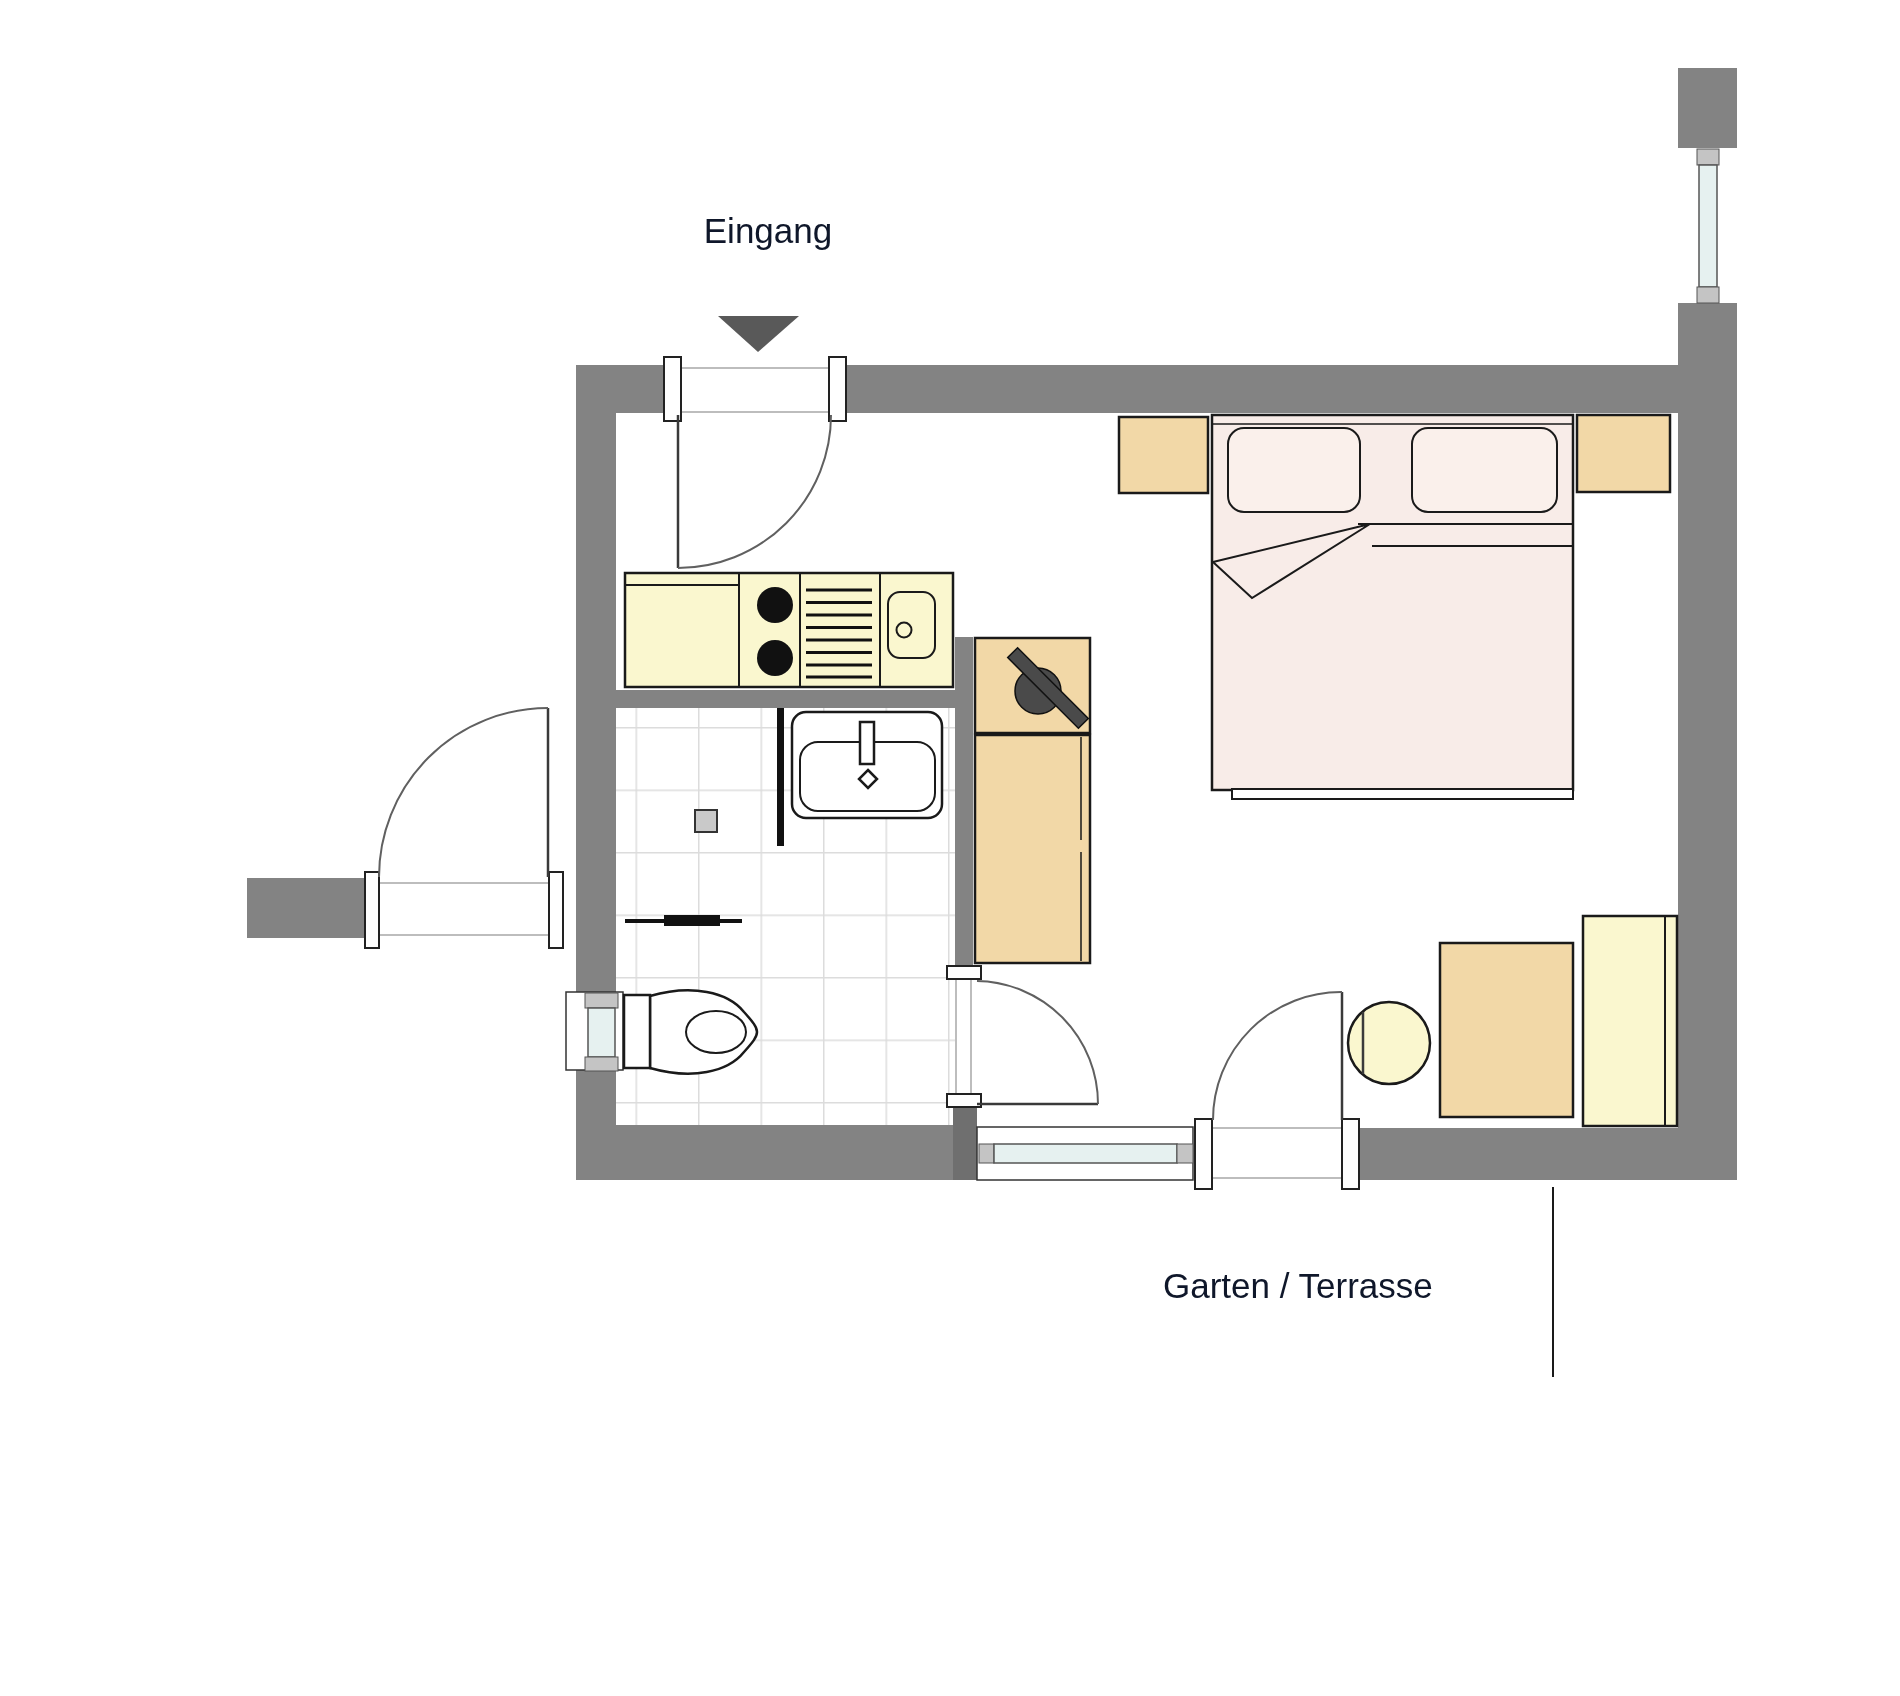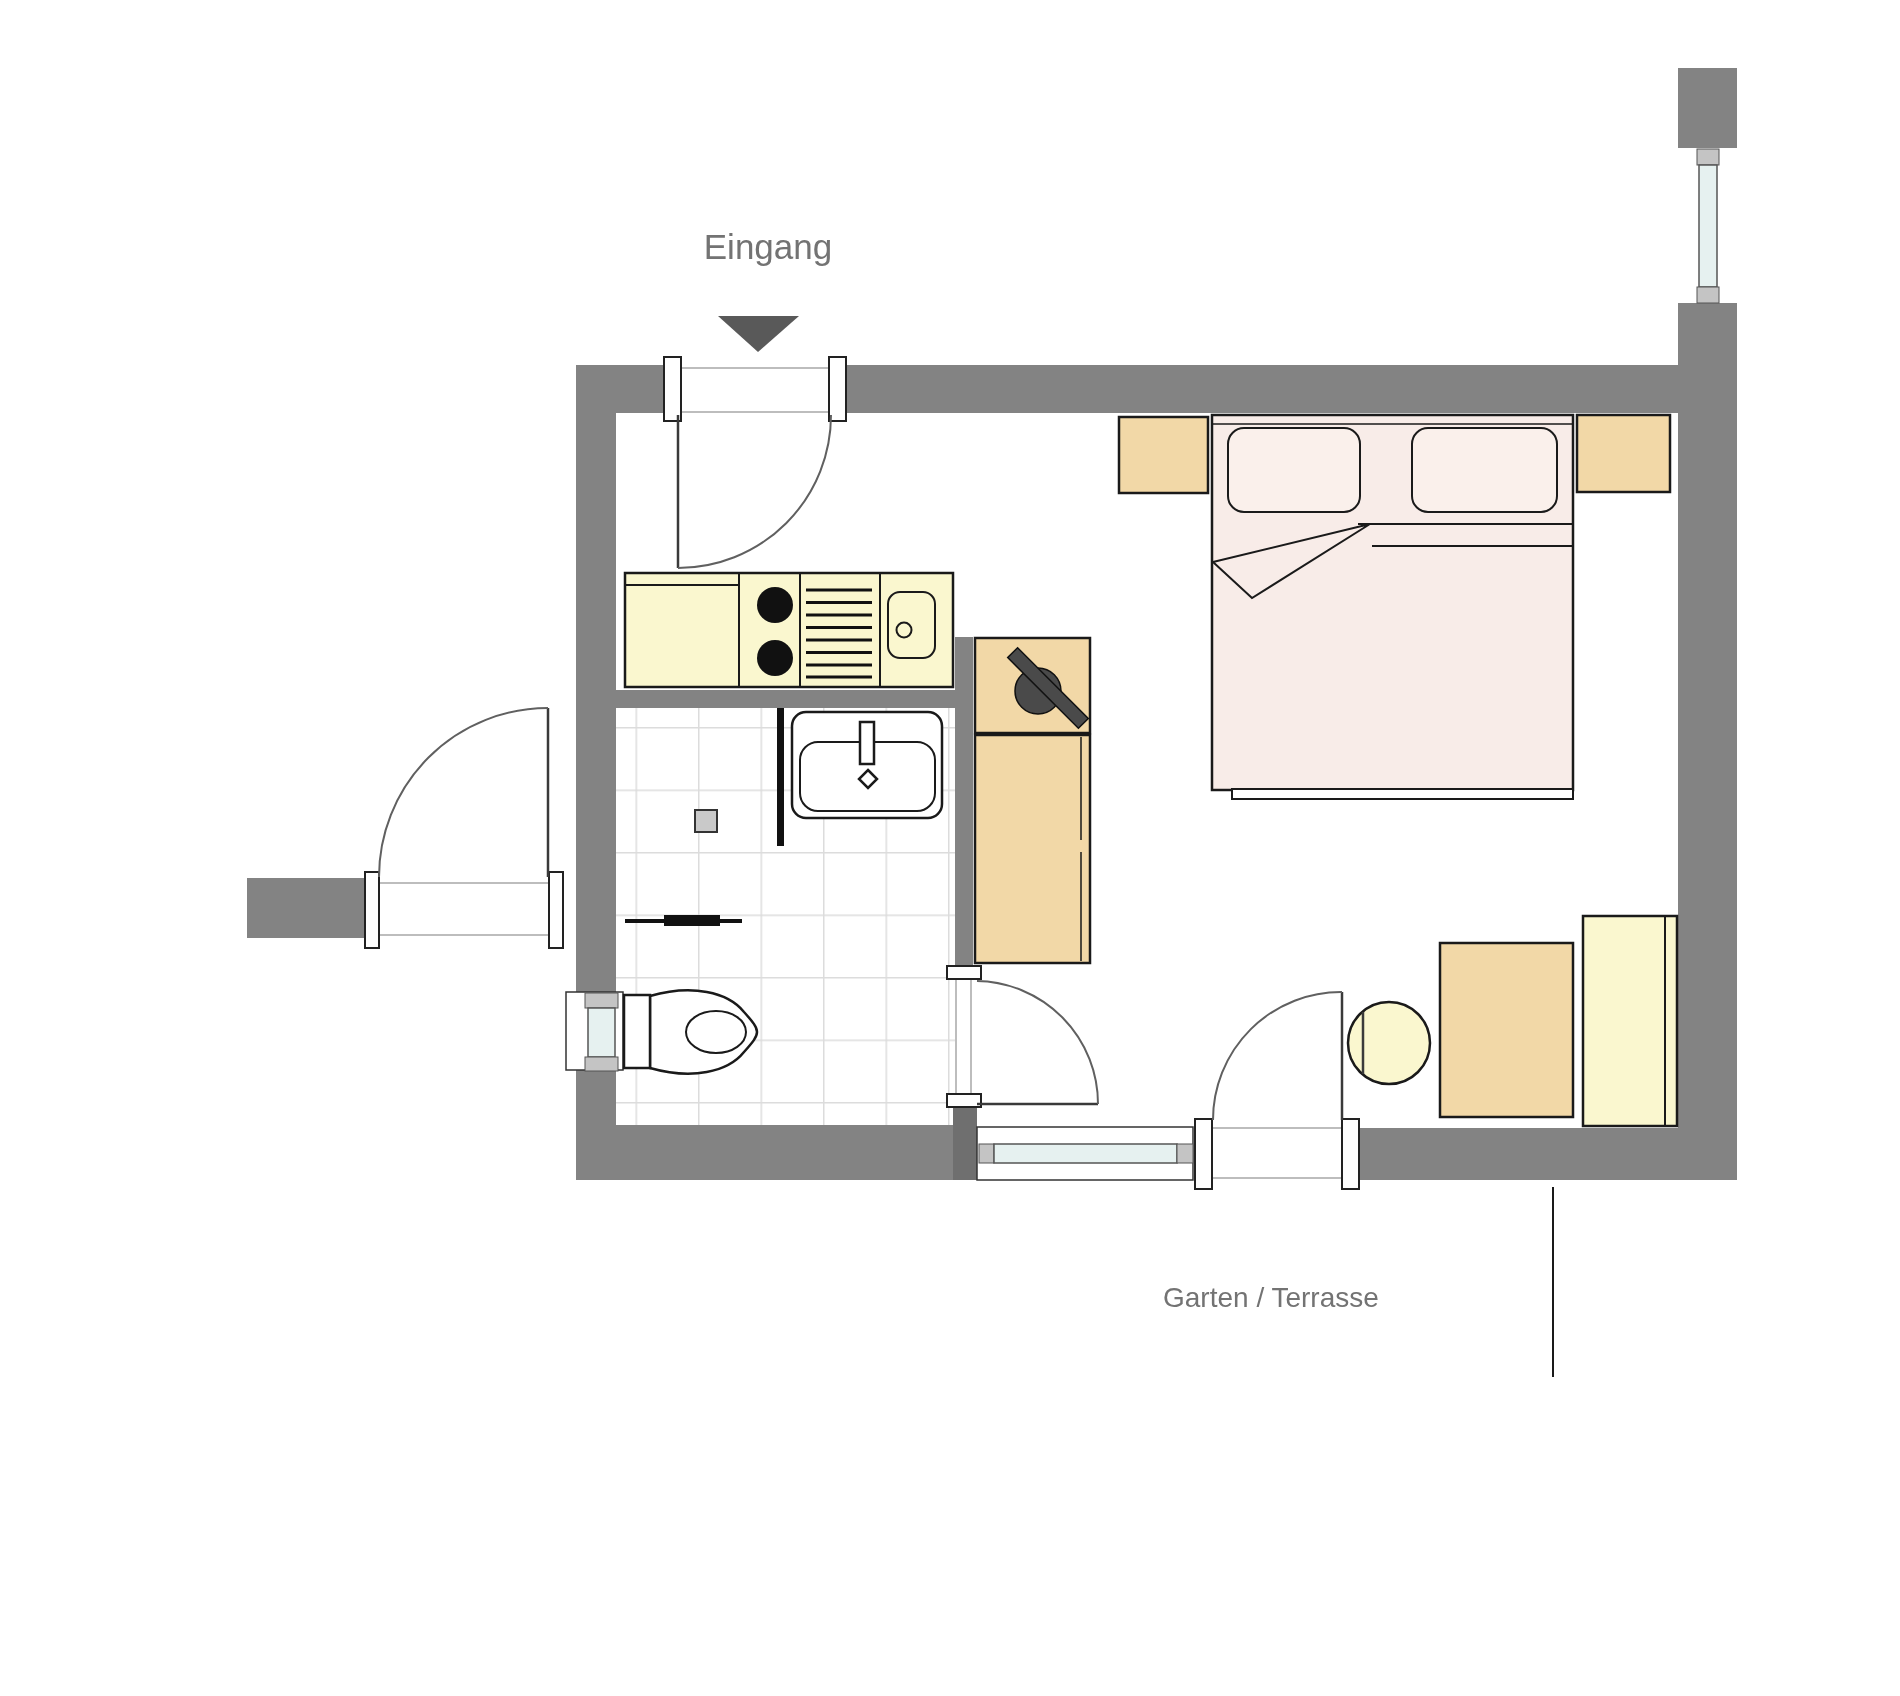--- a/index.html
+++ b/index.html
@@ -6,7 +6,7 @@
   #stage{position:relative;width:1900px;height:1696px;background:#fff;overflow:hidden;
          font-family:"Liberation Sans", sans-serif;}
   #plan-svg{position:absolute;left:0;top:0;}
-  .label{position:absolute;color:#737373;margin-top:16px;}
+  .label{position:absolute;color:#0f172a;}
   #entrance-label{left:618px;top:206px;width:300px;text-align:center;
                   font-size:35px;line-height:49px;}
   #garden-label{left:1163px;top:1266px;font-size:28px;white-space:nowrap;}

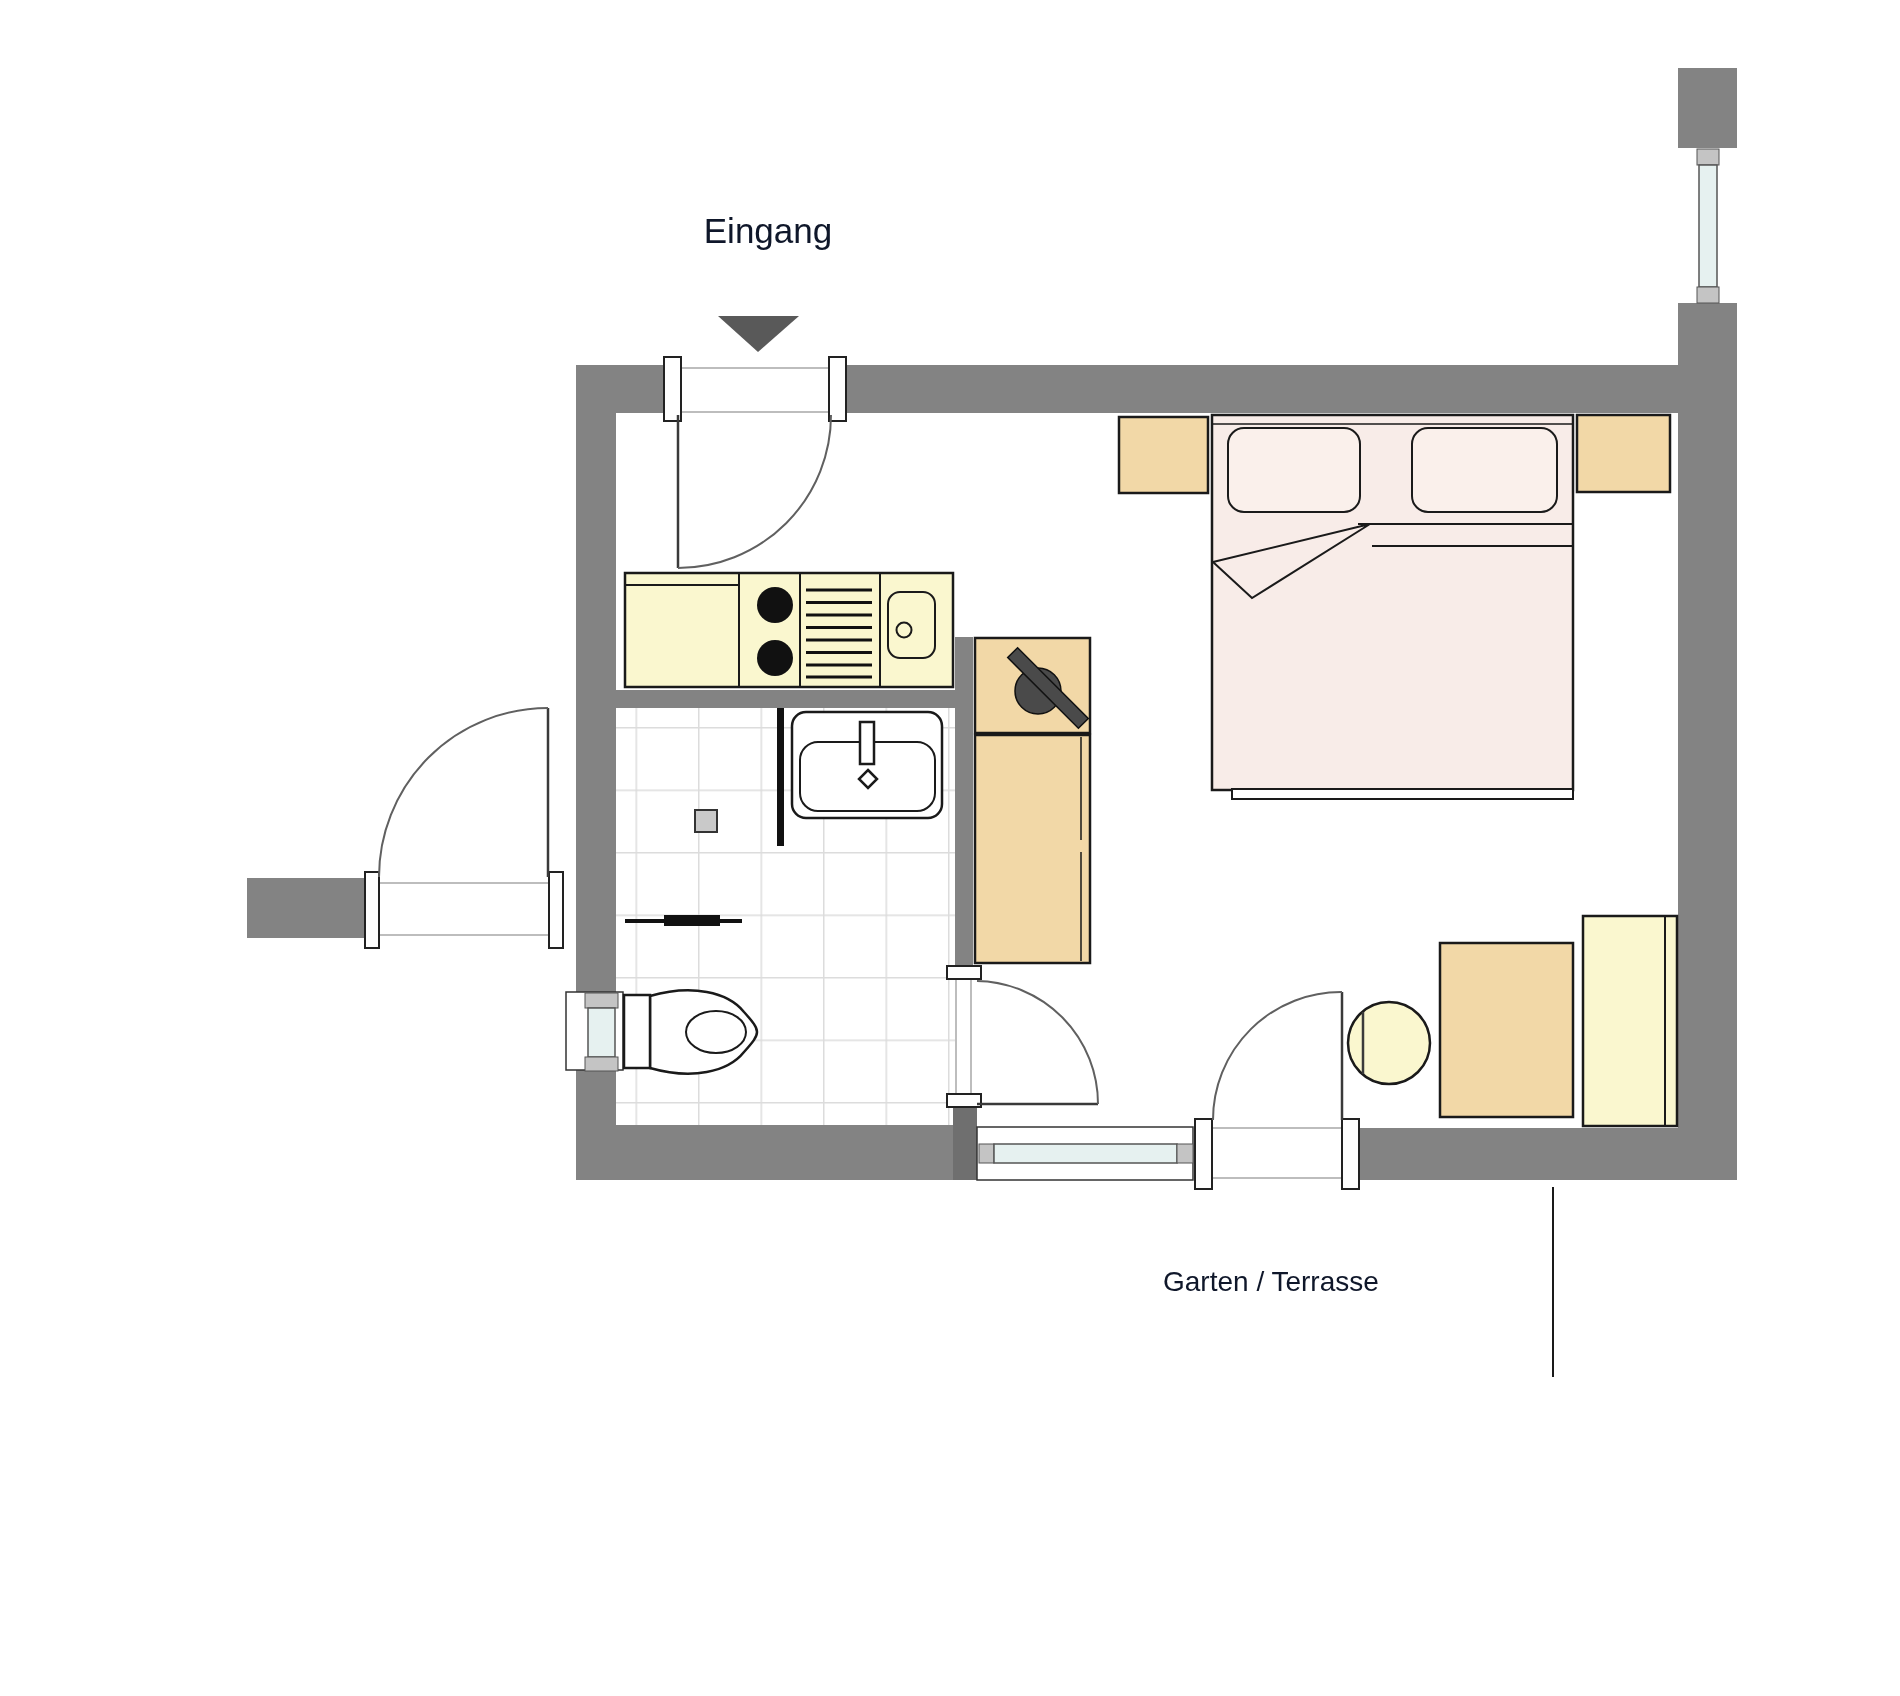--- a/index.html
+++ b/index.html
@@ -9,7 +9,7 @@
   .label{position:absolute;color:#0f172a;}
   #entrance-label{left:618px;top:206px;width:300px;text-align:center;
                   font-size:35px;line-height:49px;}
-  #garden-label{left:1163px;top:1266px;font-size:28px;white-space:nowrap;}
+  #garden-label{left:1163px;top:1266px;font-size:35px;white-space:nowrap;}
   
   .wall{fill:var(--wall);}
   .wall-dark{fill:var(--wall-dark);}

